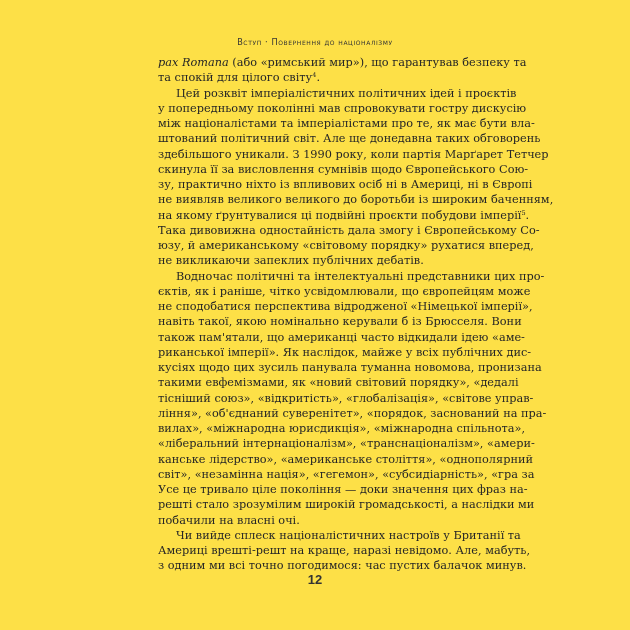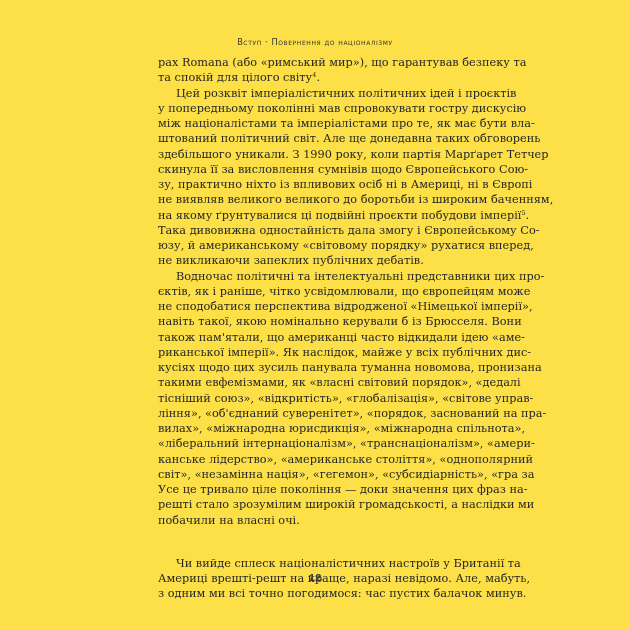--- a/index.html
+++ b/index.html
@@ -28,7 +28,7 @@
     .line.last { text-align-last: left; }
     .body-text p.indent .line:first-child { text-indent: 18px; }
     .body-text p.indent { text-indent: 0; }
-    .it { }
+    .it { font-style: italic; }
     sup { font-size: 6.5px; line-height: 0; vertical-align: 4px; }
     .folio {
       position: absolute; top: 572px; left: 158px; width: 314px; text-align: center;

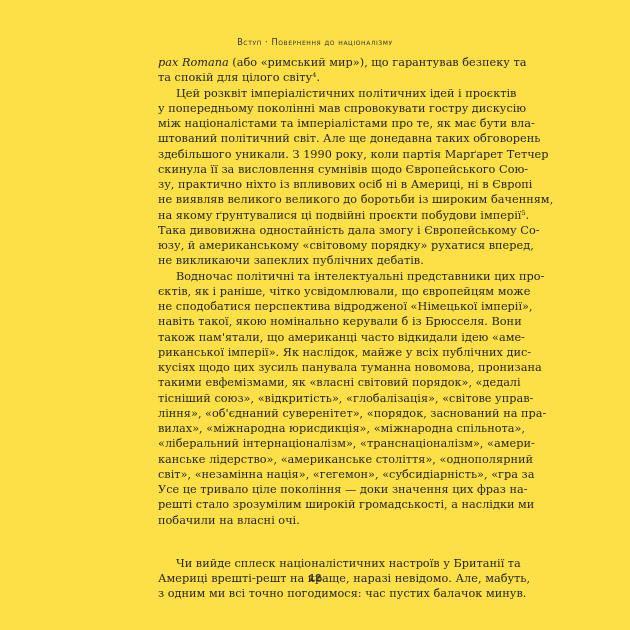--- a/index.html
+++ b/index.html
@@ -67,7 +67,7 @@
         <span class="line">також пам'ятали, що американці часто відкидали ідею «аме-</span>
         <span class="line">риканської імперії». Як наслідок, майже у всіх публічних дис-</span>
         <span class="line">кусіях щодо цих зусиль панувала туманна новомова, пронизана</span>
-        <span class="line">такими евфемізмами, як «власні світовий порядок», «дедалі</span>
+        <span class="line">такими евфемізмами, як «новий світовий порядку», «дедалі</span>
         <span class="line">тісніший союз», «відкритість», «глобалізація», «світове управ-</span>
         <span class="line">ління», «об'єднаний суверенітет», «порядок, заснований на пра-</span>
         <span class="line">вилах», «міжнародна юрисдикція», «міжнародна спільнота»,</span>

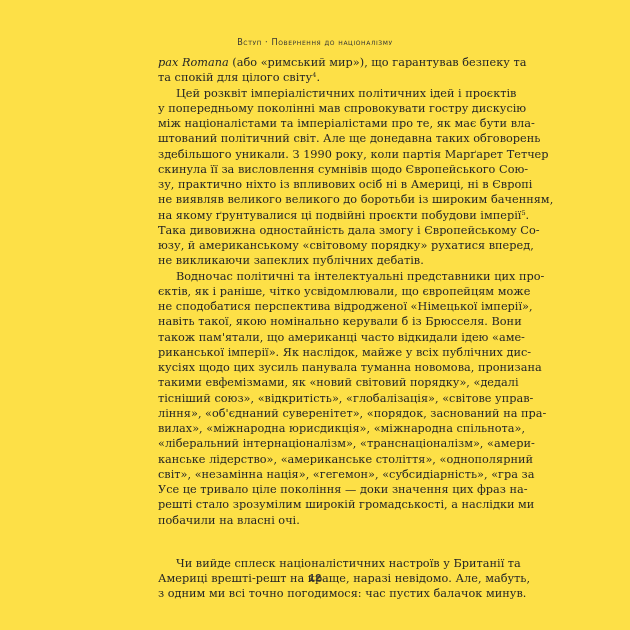--- a/index.html
+++ b/index.html
@@ -79,7 +79,7 @@
         <span class="line last">побачили на власні очі.</span>
       </p>
       <p class="indent">
-        <span class="line" style="text-indent: 18px; margin-top: 28px;">Чи вийде сплеск націоналістичних настроїв у Британії та</span>
+        <span class="line" style="text-indent: 18px;">Чи вийде сплеск націоналістичних настроїв у Британії та</span>
         <span class="line">Америці врешті-решт на краще, наразі невідомо. Але, мабуть,</span>
         <span class="line last">з одним ми всі точно погодимося: час пустих балачок минув.</span>
       </p>

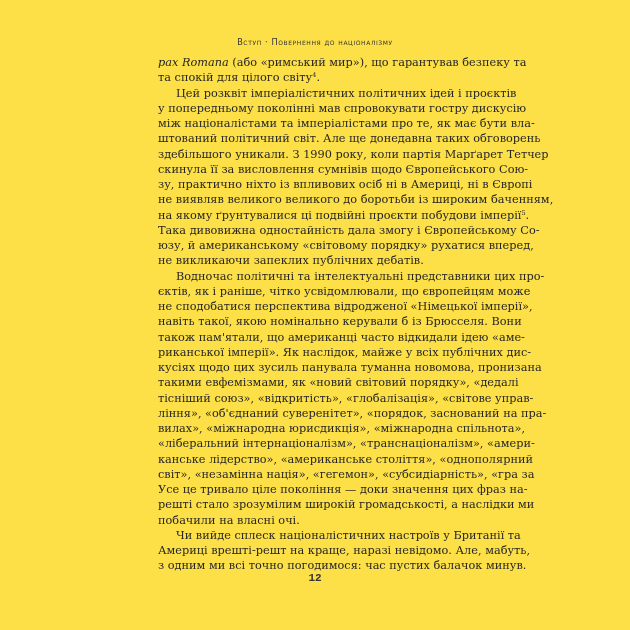--- a/index.html
+++ b/index.html
@@ -32,7 +32,7 @@
     sup { font-size: 6.5px; line-height: 0; vertical-align: 4px; }
     .folio {
       position: absolute; top: 572px; left: 158px; width: 314px; text-align: center;
-      font-family: Liberation Mono, monospace; font-size: 11px; font-weight: bold; color: #333;
+      font-family: Liberation Sans, sans-serif; font-size: 13px; font-weight: bold; color: #333;
     }
   </style>
 </head>

